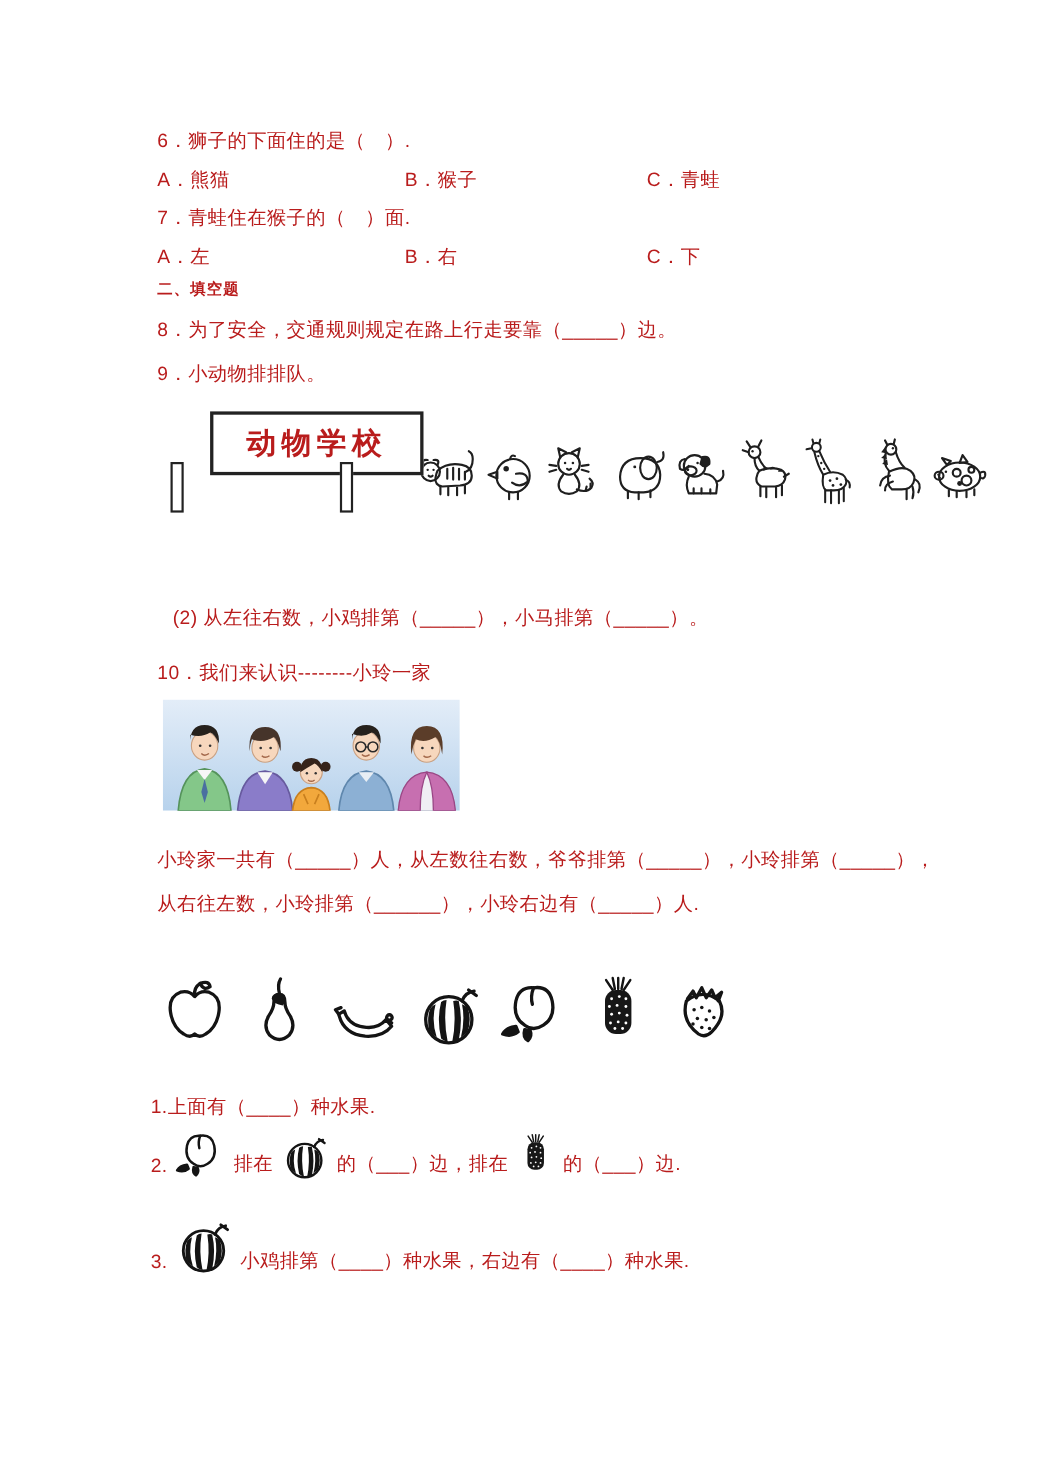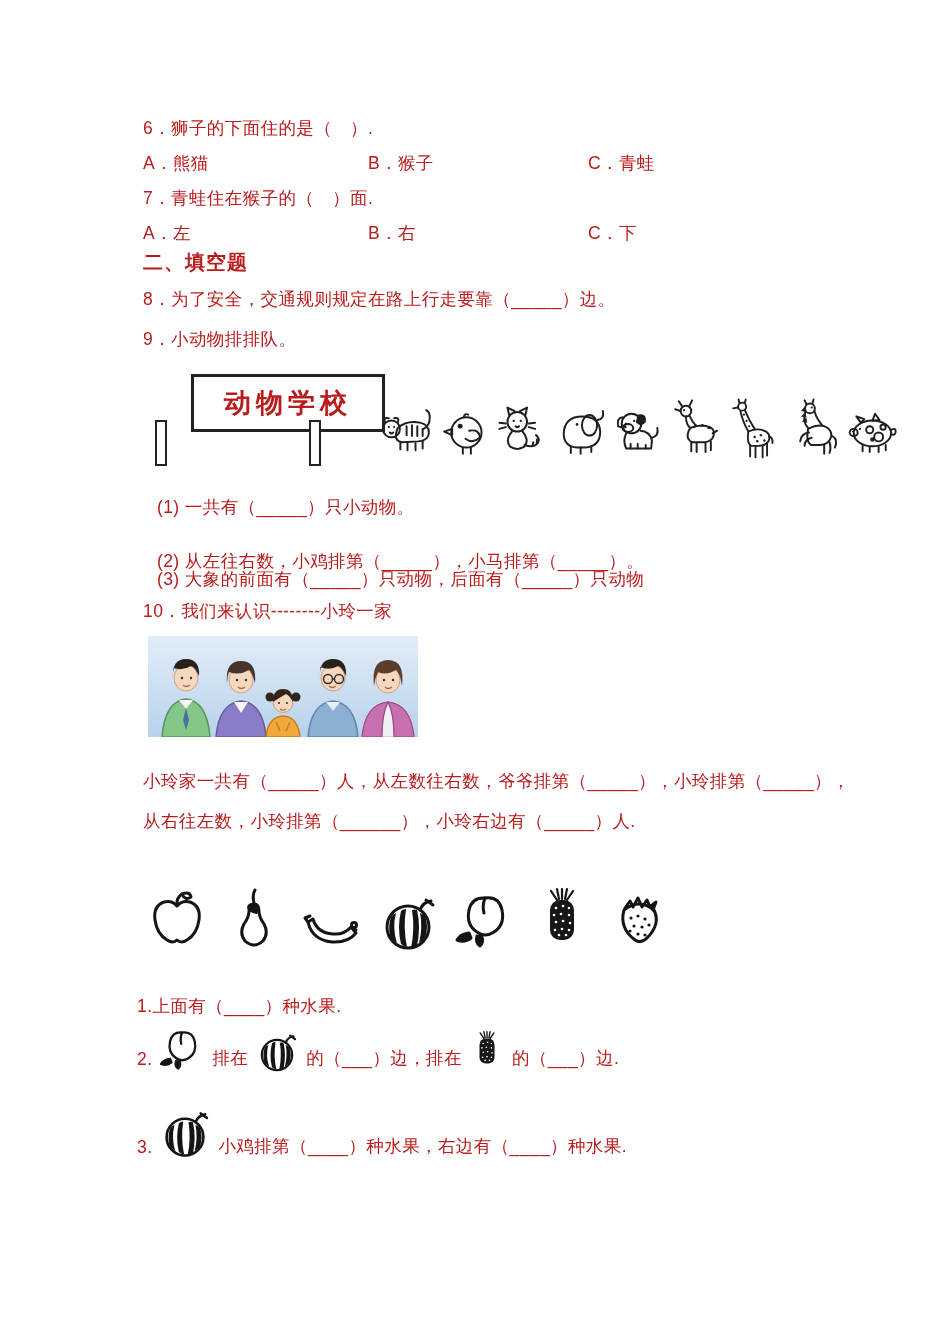--- a/index.html
+++ b/index.html
@@ -6,7 +6,7 @@
   .page{position:relative;width:950px;height:1344px;background:#ffffff;overflow:hidden;
         font-family:"Liberation Sans","DejaVu Sans",sans-serif;color:#b91c1c;}
   .ln{position:absolute;font-size:17.5px;line-height:23px;white-space:pre;letter-spacing:0.4px;}
-  .heading{font-weight:bold;font-size:20px;letter-spacing:1px;}
+  .heading{font-weight:bold;font-size:14px;letter-spacing:1px;}
   
   .anim-fig{position:absolute;left:143px;top:370px;display:flex;align-items:flex-end;}
   .sign{position:relative;width:200px;height:96px;flex:none;margin-right:36px;}

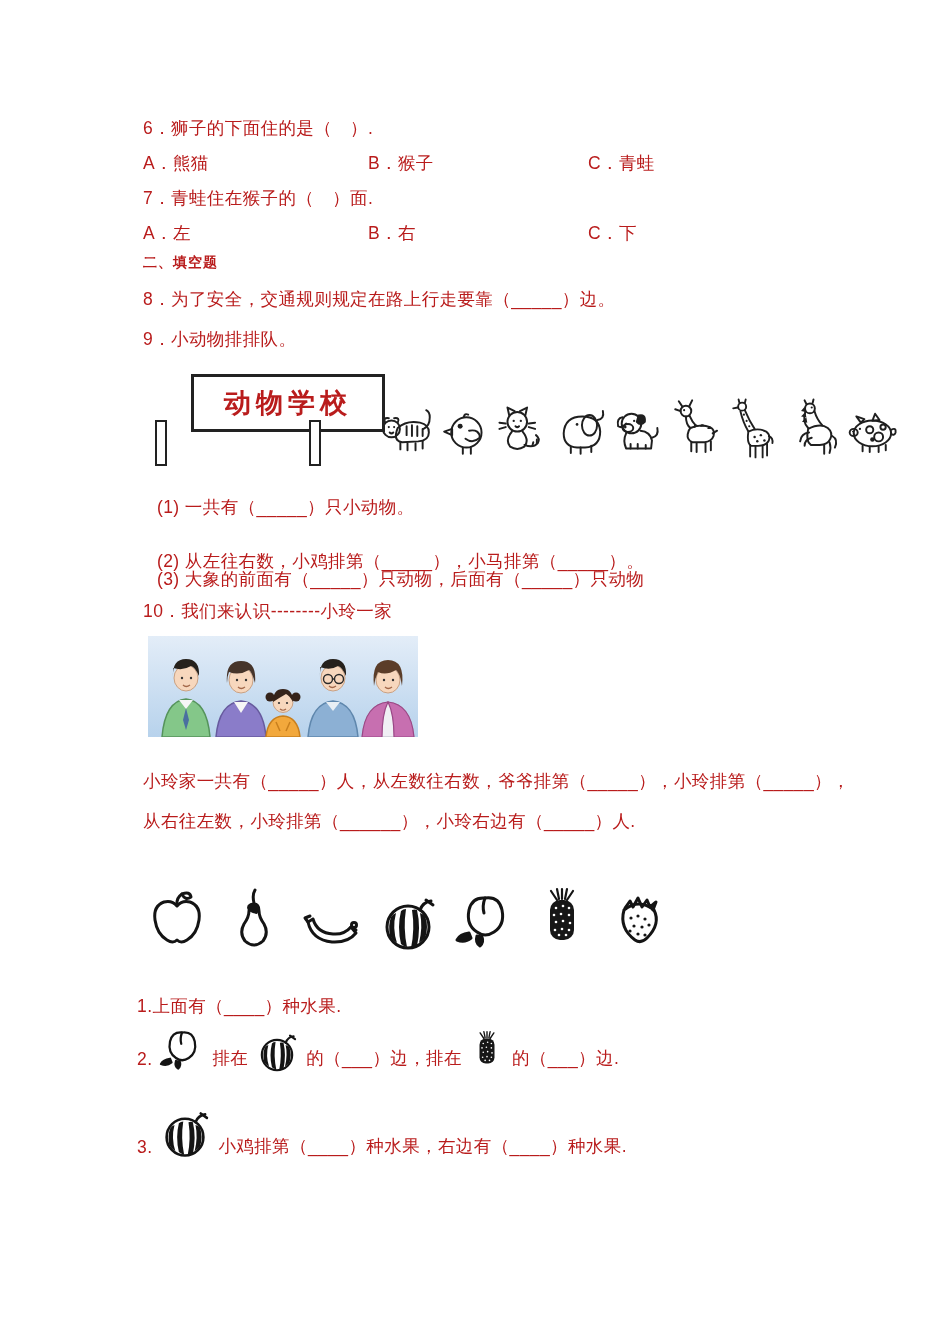--- a/index.html
+++ b/index.html
@@ -305,7 +305,6 @@
       </div>
   </div>
 
-  <div class="ln" style="left:157px;top:496px">(1) 一共有（_____）只小动物。</div>
   <div class="ln" style="left:157px;top:550px">(2) 从左往右数，小鸡排第（_____），小马排第（_____）。</div>
   <div class="ln" style="left:157px;top:568px">(3) 大象的前面有（_____）只动物，后面有（_____）只动物</div>
 

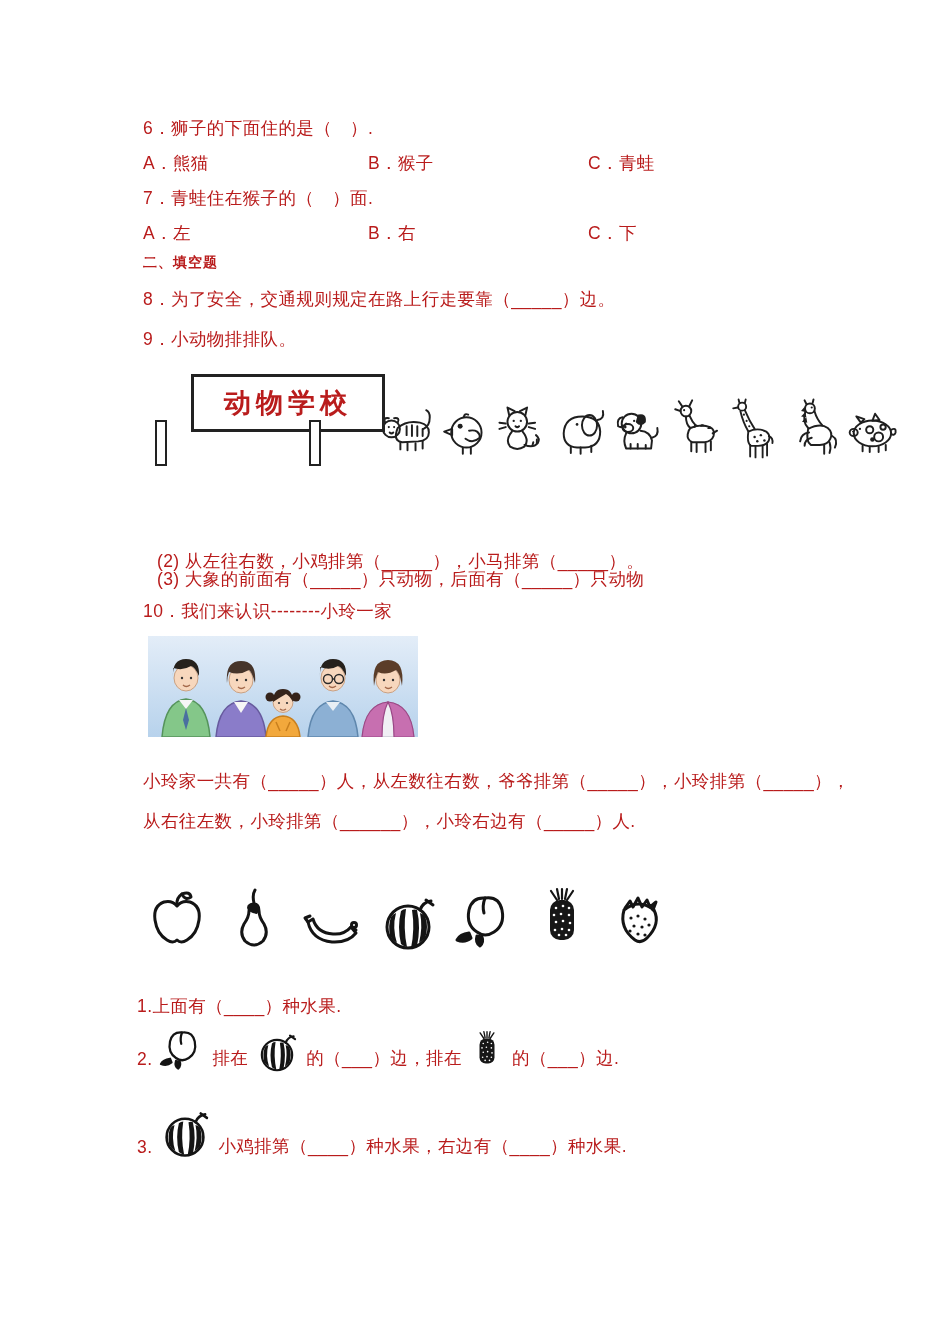--- a/index.html
+++ b/index.html
@@ -306,7 +306,6 @@
   </div>
 
   <div class="ln" style="left:157px;top:550px">(2) 从左往右数，小鸡排第（_____），小马排第（_____）。</div>
-  <div class="ln" style="left:157px;top:568px">(3) 大象的前面有（_____）只动物，后面有（_____）只动物</div>
 
   <div class="ln" style="left:143px;top:600px">10．我们来认识--------小玲一家</div>
 

